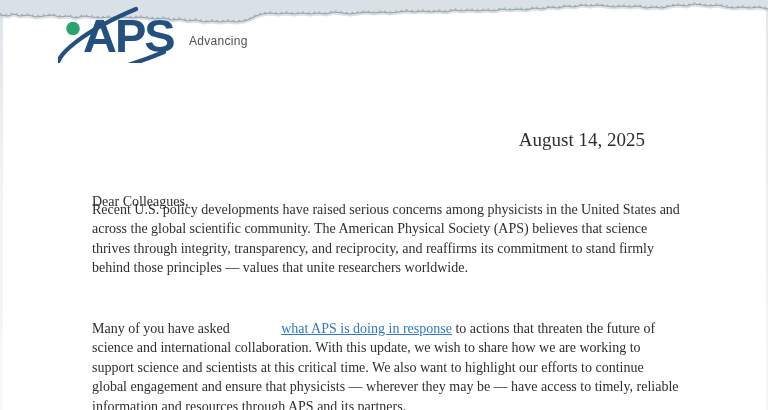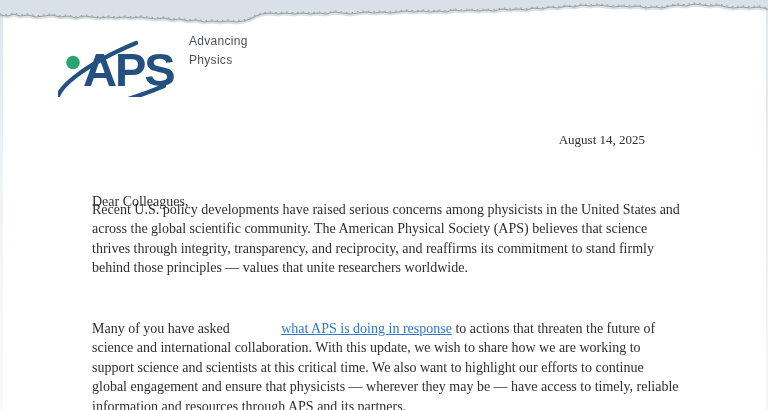--- a/index.html
+++ b/index.html
@@ -22,7 +22,7 @@
   }
   .tear-svg { position: absolute; left: 0; top: 0; display: block; }
 
-  .logo-wrap { position: absolute; left: 58px; top: 39px; }
+  .logo-wrap { position: absolute; left: 58px; top: 5px; }
   .logo-svg { display: block; }
   .tagline {
     position: absolute; left: 189px; top: 32px;

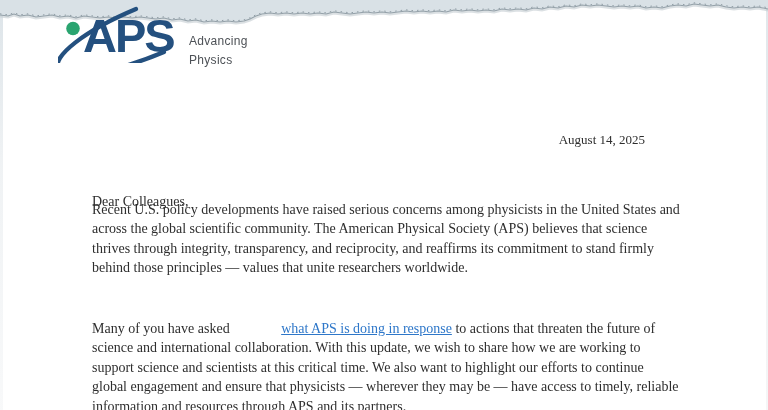--- a/index.html
+++ b/index.html
@@ -68,7 +68,6 @@
 </div>
 <div class="tagline">
   <div>Advancing</div>
-  <div>Physics</div>
 </div>
 
 <div class="letter-body">

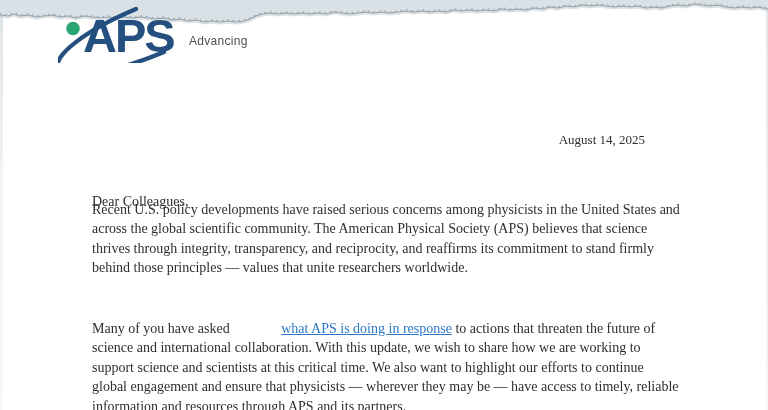--- a/index.html
+++ b/index.html
@@ -38,7 +38,7 @@
   .date-line {
     position: absolute; top: 130px; left: 0; width: 586px;
     text-align: right; padding-right: 33px; box-sizing: border-box;
-    font-size: 13px;
+    font-size: 19px;
   }
   .salutation { position: absolute; top: 168px; left: 0; margin-top: 24px; }
   .para { margin: 0; position: absolute; left: 0; width: 590px; }

